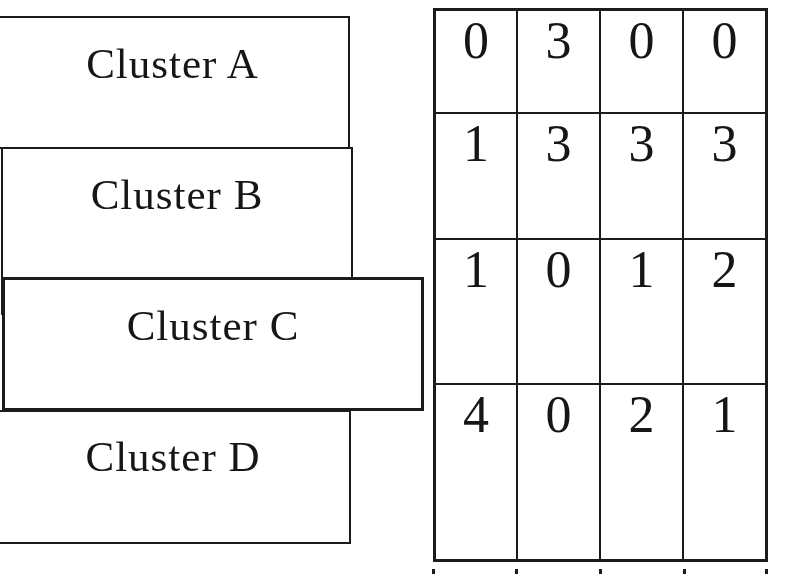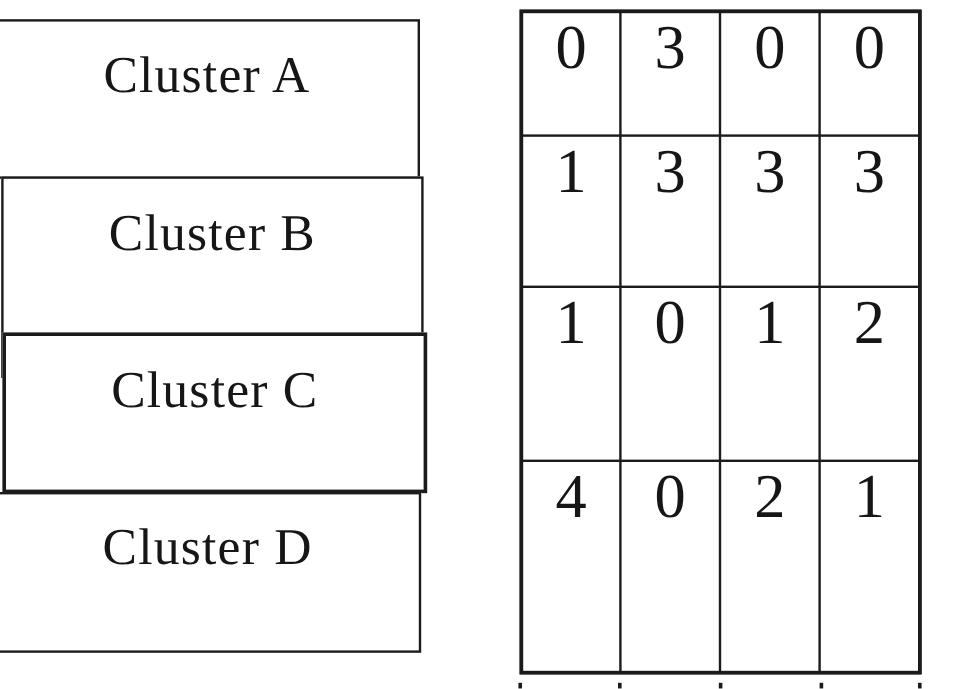--- a/index.html
+++ b/index.html
@@ -25,7 +25,7 @@
   }
   .box-a{left:-5px;top:16px;width:355px;height:133px;z-index:1;}
   .box-b{left:1px;top:147px;width:352px;height:168px;z-index:2;}
-  .box-c{left:2px;top:277px;width:354px;height:134px;border-width:3px;z-index:3;}
+  .box-c{left:2px;top:277px;width:422px;height:134px;border-width:3px;z-index:3;}
   .box-d{left:-5px;top:410px;width:356px;height:134px;z-index:4;}
   .box-d .cluster-label{padding-top:19px;}
 

